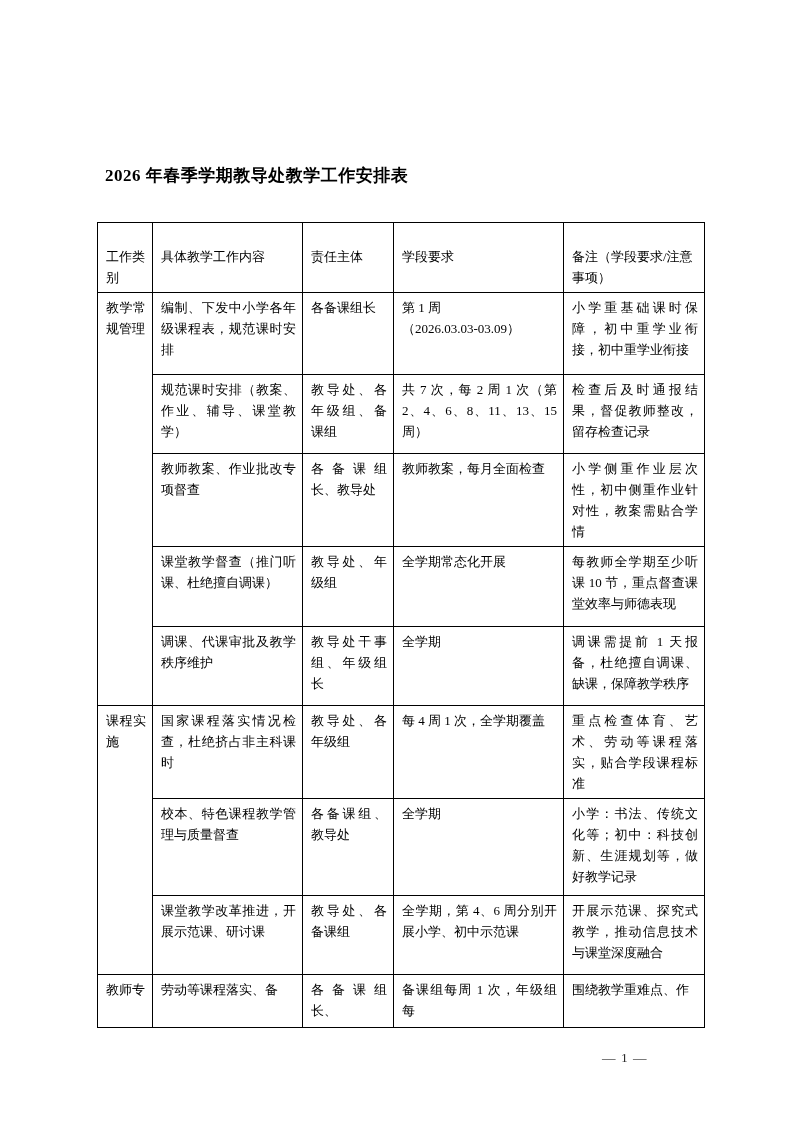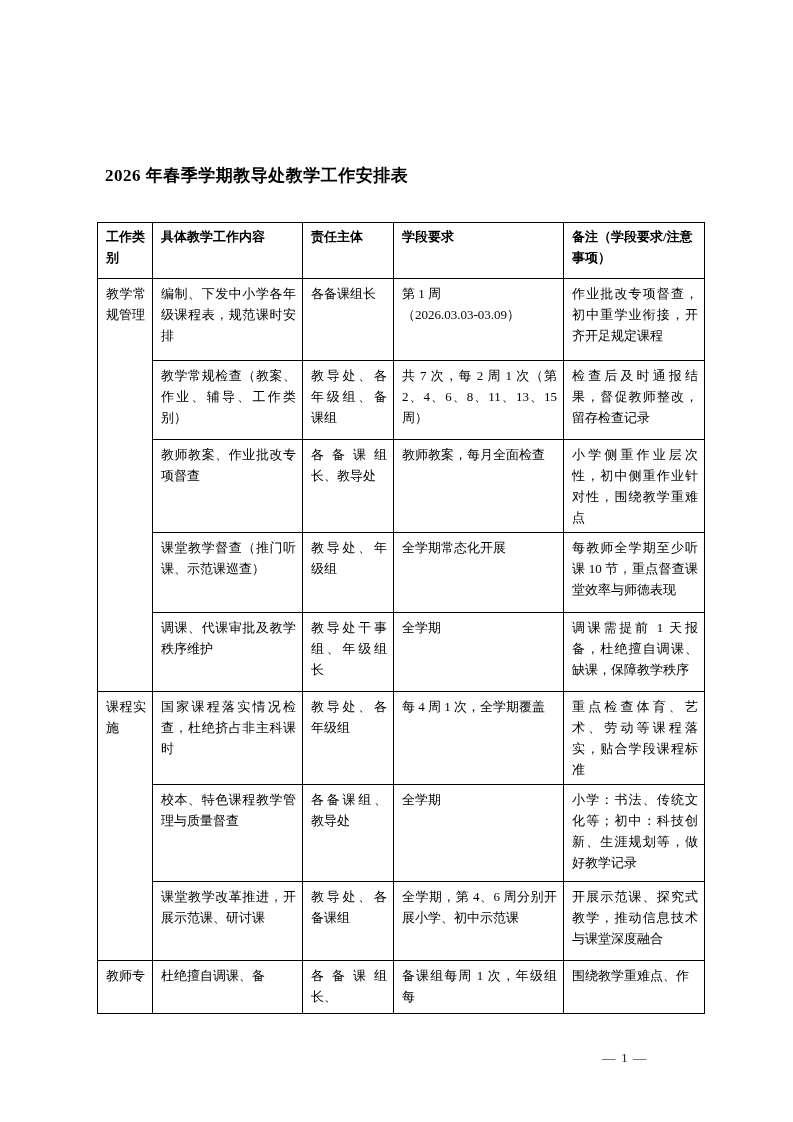--- a/index.html
+++ b/index.html
@@ -48,9 +48,9 @@
     word-break: break-all;
   }
   table.work-table th {
-    font-weight: bold;
+    font-weight: normal;
     text-align: left;
-    padding-top: 3px;
+    padding-top: 23px;
   }
   .page-number {
     position: absolute;

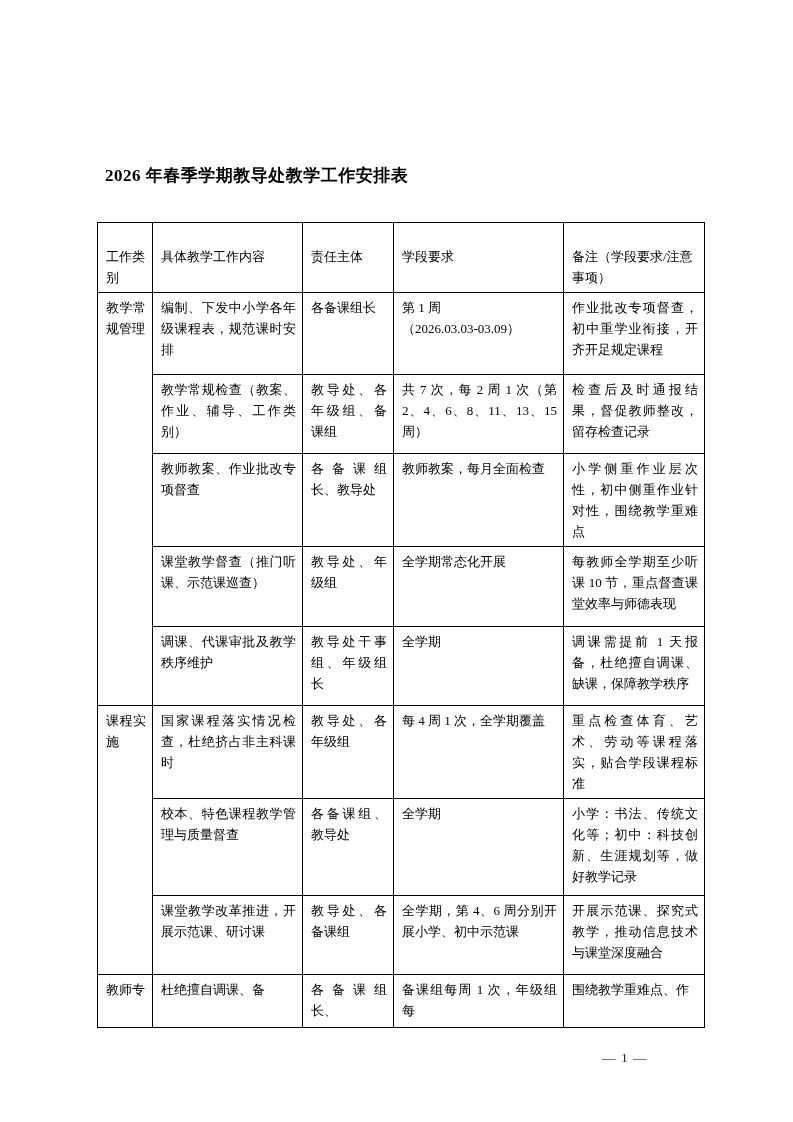--- a/index.html
+++ b/index.html
@@ -93,7 +93,7 @@
       <td>各备课组长</td>
       <td>第 1 周
 （2026.03.03-03.09）</td>
-      <td>作业批改专项督查，初中重学业衔接，开齐开足规定课程</td>
+      <td>小学重基础课时保障，初中重学业衔接，初中重学业衔接</td>
     </tr>
     <tr style="height:79px">
       <td>教学常规检查（教案、作业、辅导、工作类别）</td>

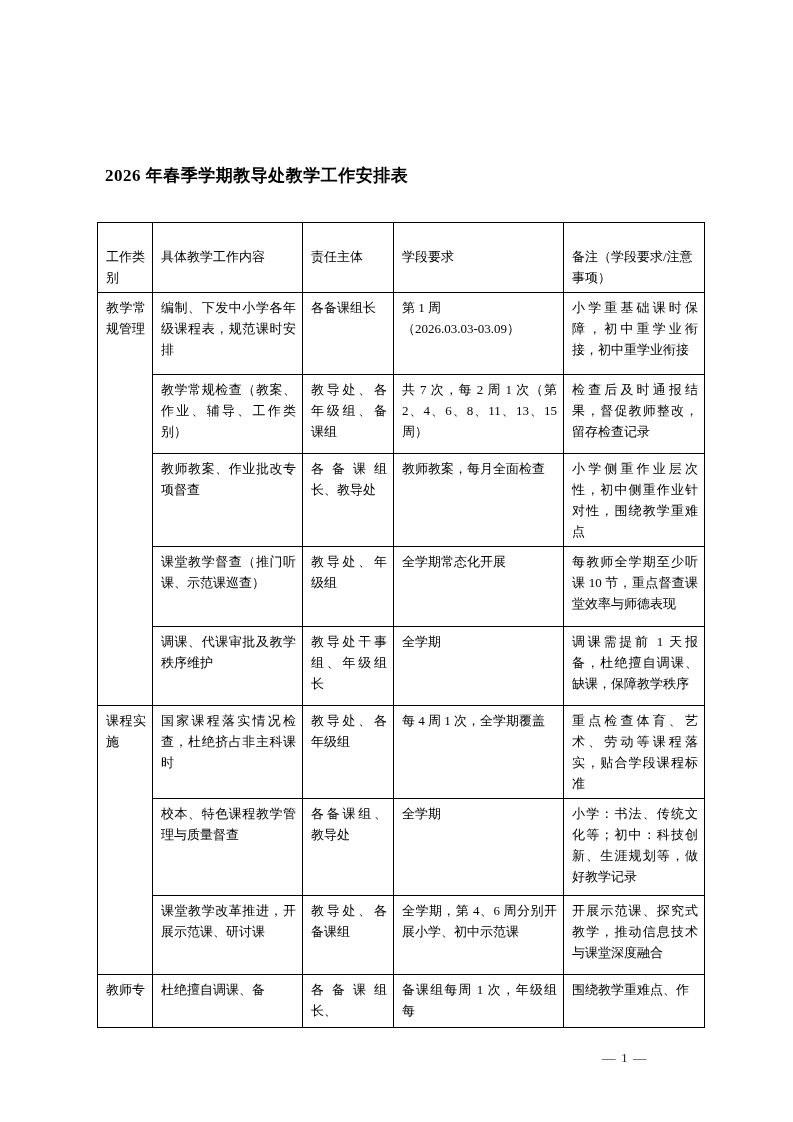--- a/index.html
+++ b/index.html
@@ -96,7 +96,7 @@
       <td>小学重基础课时保障，初中重学业衔接，初中重学业衔接</td>
     </tr>
     <tr style="height:79px">
-      <td>教学常规检查（教案、作业、辅导、工作类别）</td>
+      <td>规范课时安排（教案、作业、辅导、课堂教学）</td>
       <td>教导处、各年级组、备课组</td>
       <td>共 7 次，每 2 周 1 次（第 2、4、6、8、11、13、15 周）</td>
       <td>检查后及时通报结果，督促教师整改，留存检查记录</td>

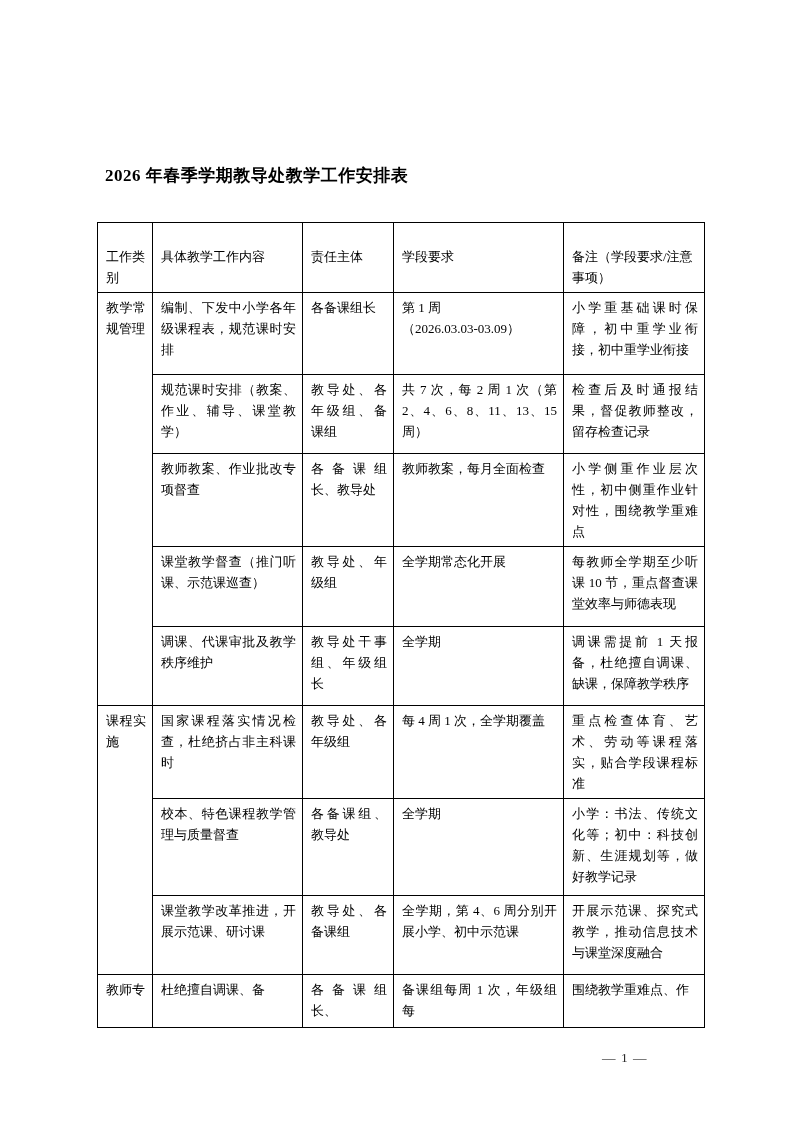--- a/index.html
+++ b/index.html
@@ -105,7 +105,7 @@
       <td>教师教案、作业批改专项督查</td>
       <td>各备课组长、教导处</td>
       <td>教师教案，每月全面检查</td>
-      <td>小学侧重作业层次性，初中侧重作业针对性，围绕教学重难点</td>
+      <td>小学侧重作业层次性，初中侧重作业针对性，教案需贴合学情</td>
     </tr>
     <tr style="height:80px">
       <td>课堂教学督查（推门听课、示范课巡查）</td>

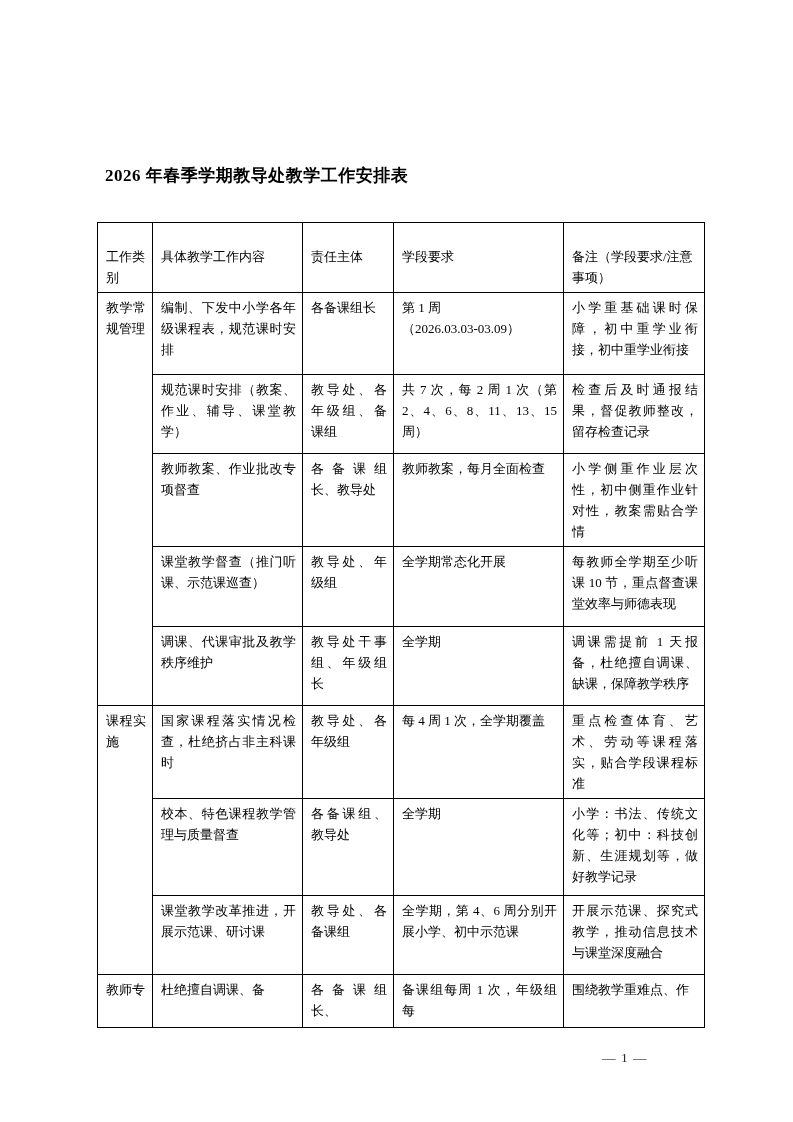--- a/index.html
+++ b/index.html
@@ -108,7 +108,7 @@
       <td>小学侧重作业层次性，初中侧重作业针对性，教案需贴合学情</td>
     </tr>
     <tr style="height:80px">
-      <td>课堂教学督查（推门听课、示范课巡查）</td>
+      <td>课堂教学督查（推门听课、杜绝擅自调课）</td>
       <td>教导处、年级组</td>
       <td>全学期常态化开展</td>
       <td>每教师全学期至少听课 10 节，重点督查课堂效率与师德表现</td>

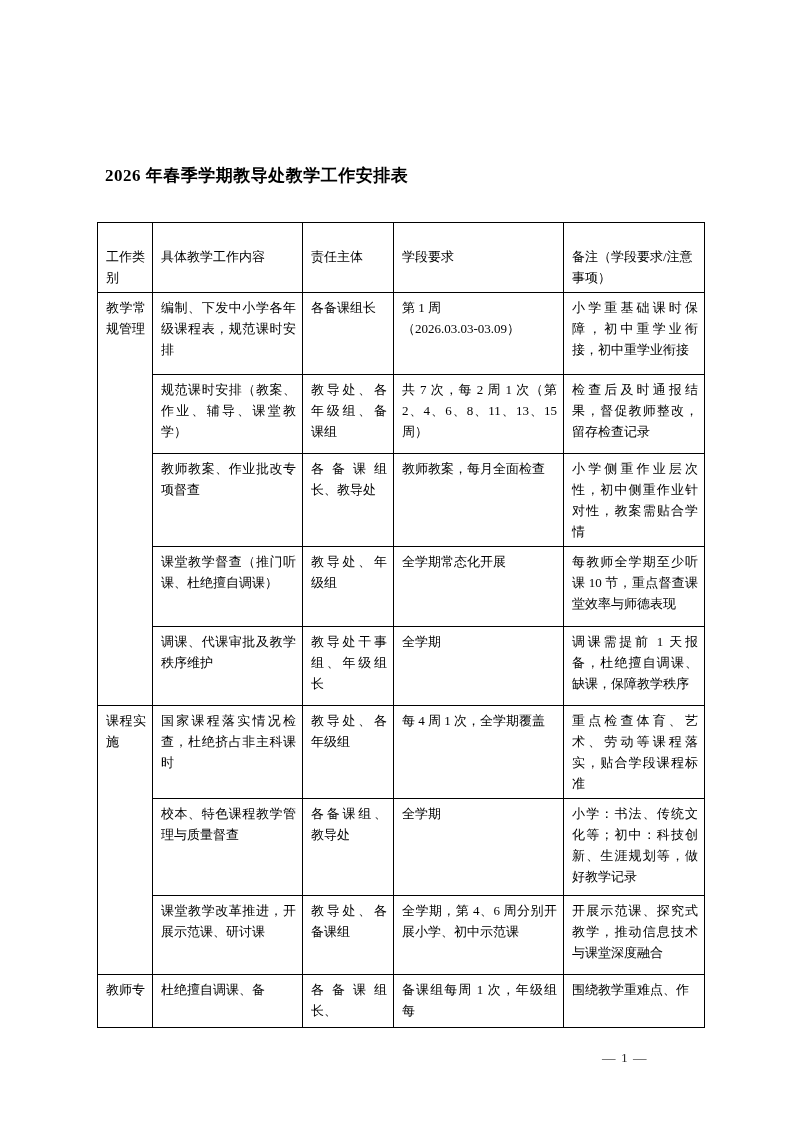--- a/index.html
+++ b/index.html
@@ -142,7 +142,7 @@
 
     <tr style="height:53px">
       <td>教师专</td>
-      <td>杜绝擅自调课、备</td>
+      <td>劳动等课程落实、备</td>
       <td>各备课组长、</td>
       <td>备课组每周 1 次，年级组每</td>
       <td>围绕教学重难点、作</td>

